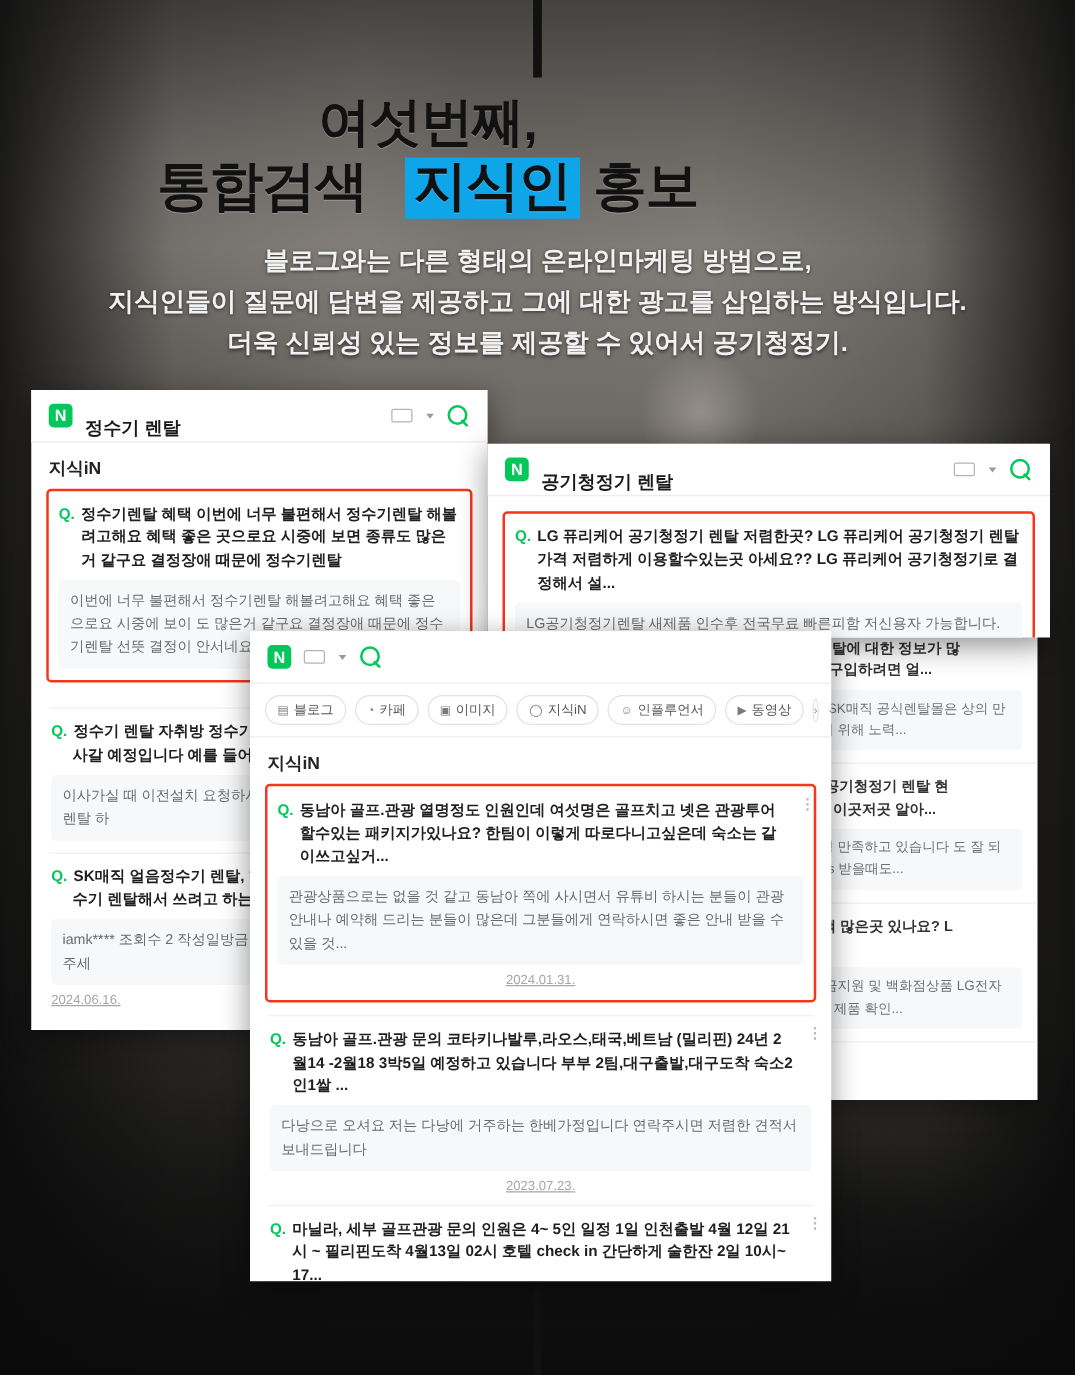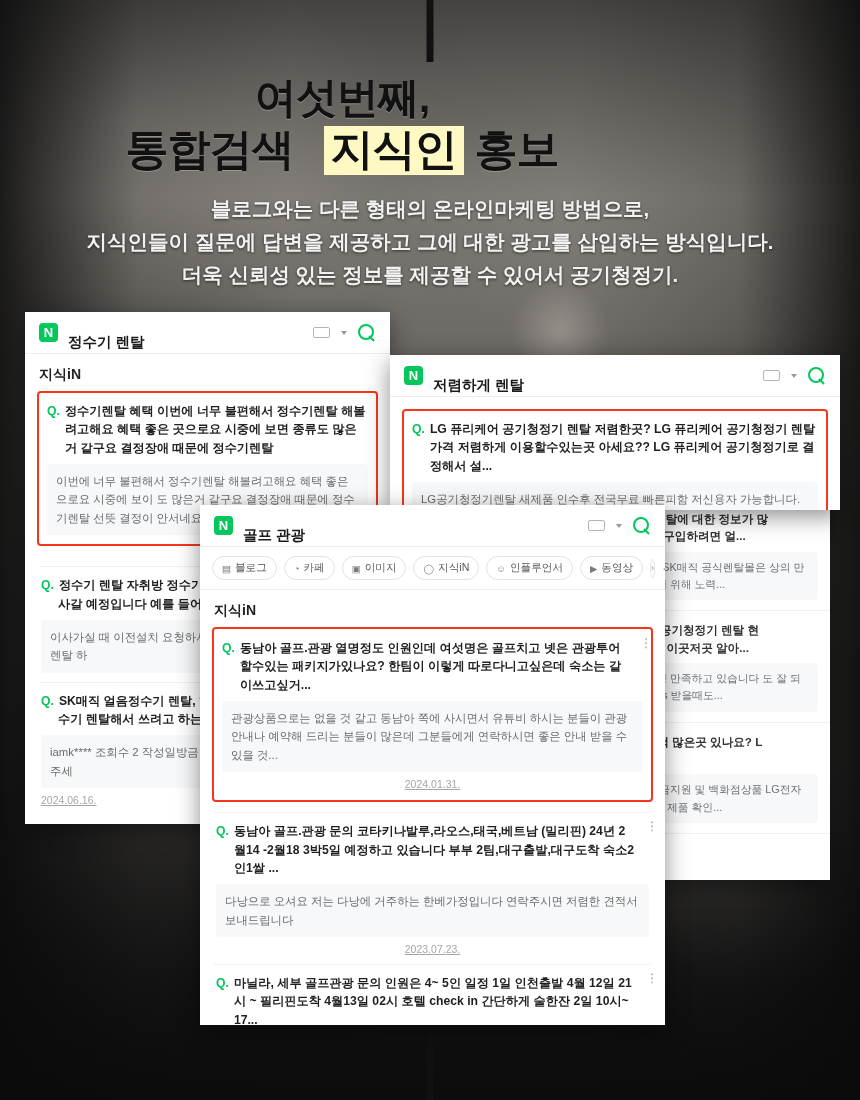--- a/index.html
+++ b/index.html
@@ -62,7 +62,7 @@
   }
   .headline .line2 { font-size: 43px; }
   .hl-mark {
-    background: #fef9c3;
+    background: #0ea5e9;
     padding: 0 7px 2px 7px;
     display: inline-block;
     line-height: 1.08;

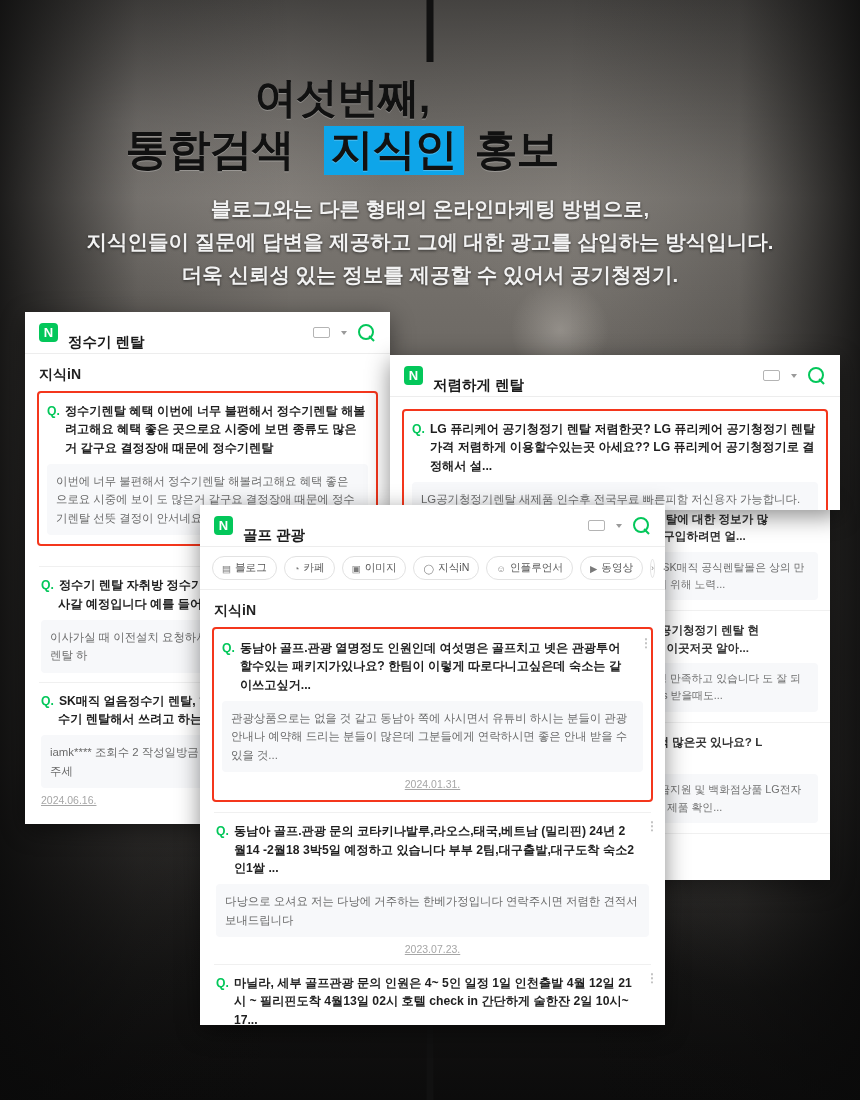--- a/index.html
+++ b/index.html
@@ -277,7 +277,7 @@
 <div class="card" style="left:390px; top:355px; width:450px; height:155px;">
   <div class="card-head">
     <div class="n-logo">N</div>
-    <div class="q-text">저렴하게 렌탈</div>
+    <div class="q-text">공기청정기 렌탈</div>
     <div class="head-icons">
       <div class="kbd-icon"></div>
       <div class="caret-down"></div>

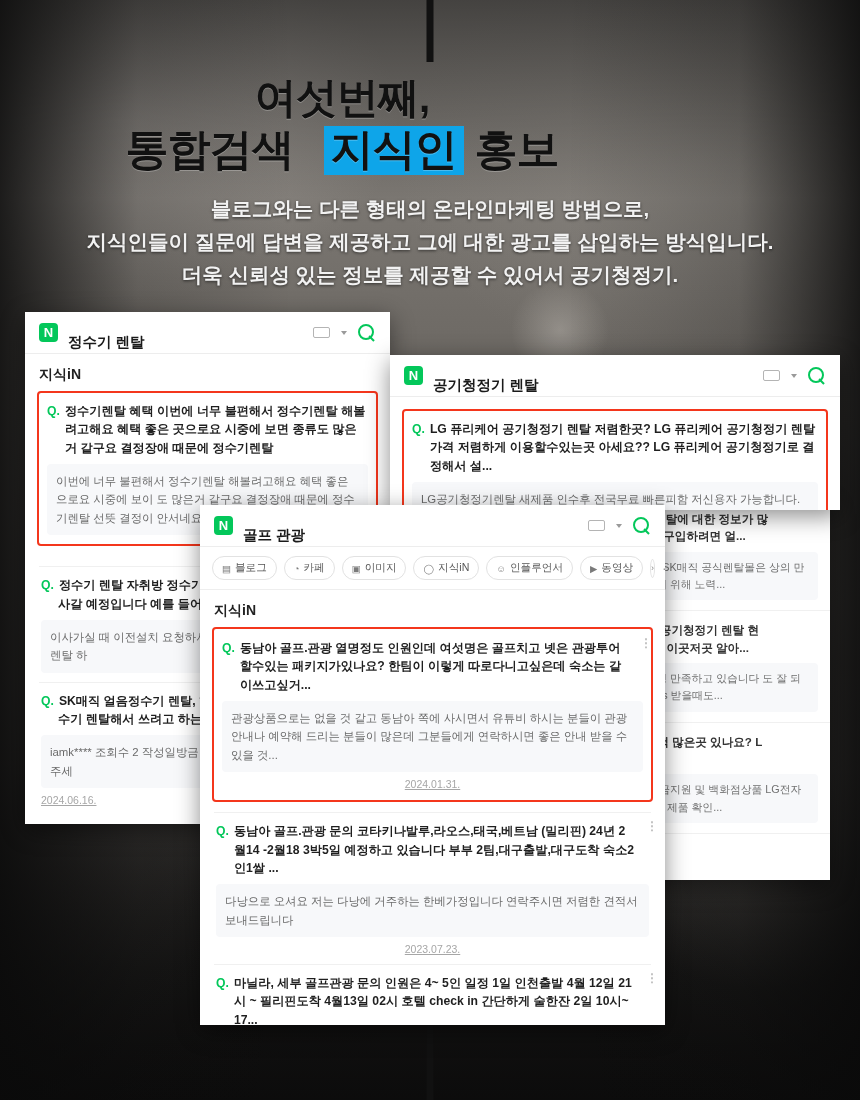--- a/index.html
+++ b/index.html
@@ -298,7 +298,6 @@
 <div class="card" style="left:200px; top:505px; width:465px; height:520px;">
   <div class="card-head">
     <div class="n-logo">N</div>
-    <div class="q-text">골프 관광</div>
     <div class="head-icons">
       <div class="kbd-icon"></div>
       <div class="caret-down"></div>

